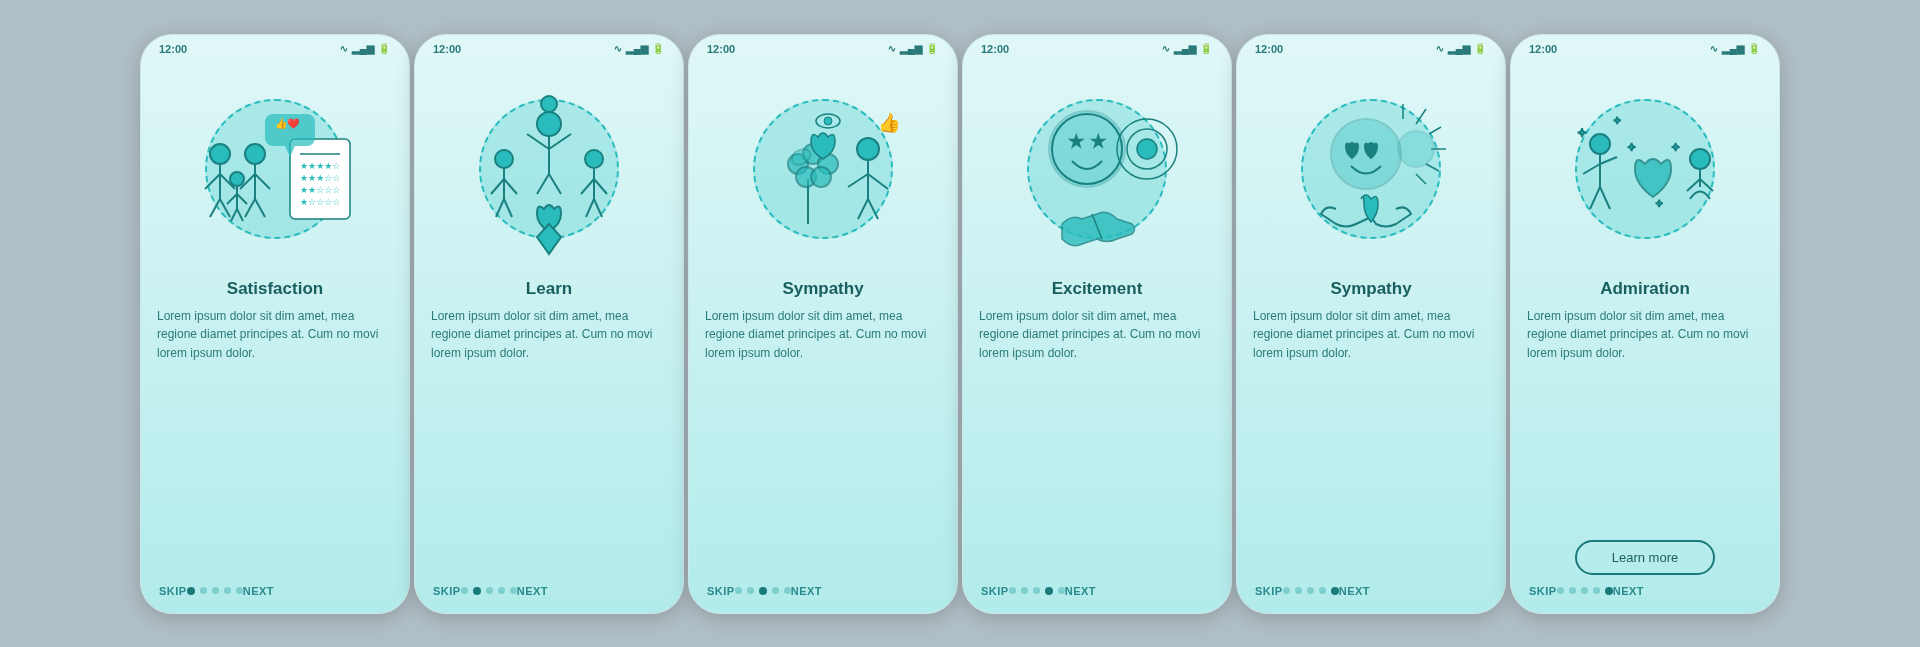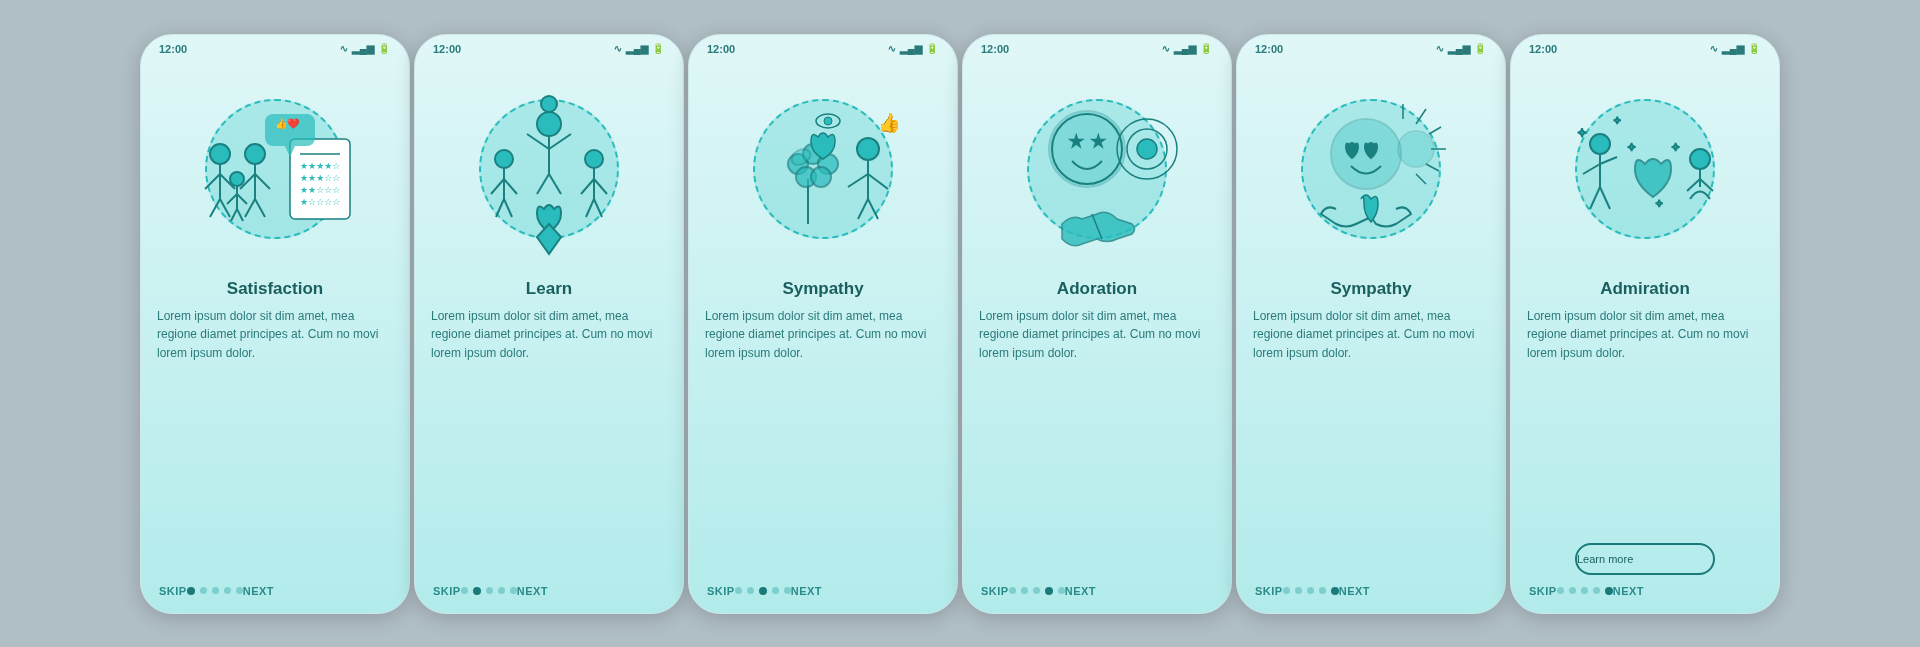--- a/index.html
+++ b/index.html
@@ -356,7 +356,7 @@
           </g>
         </svg>
       </div>
-      <div class="card-title">Adoration</div>
+      <div class="card-title">Excitement</div>
       <div class="card-body">Lorem ipsum dolor sit dim amet, mea regione diamet principes at. Cum no movi lorem ipsum dolor.</div>
     </div>
     <div class="phone-nav">

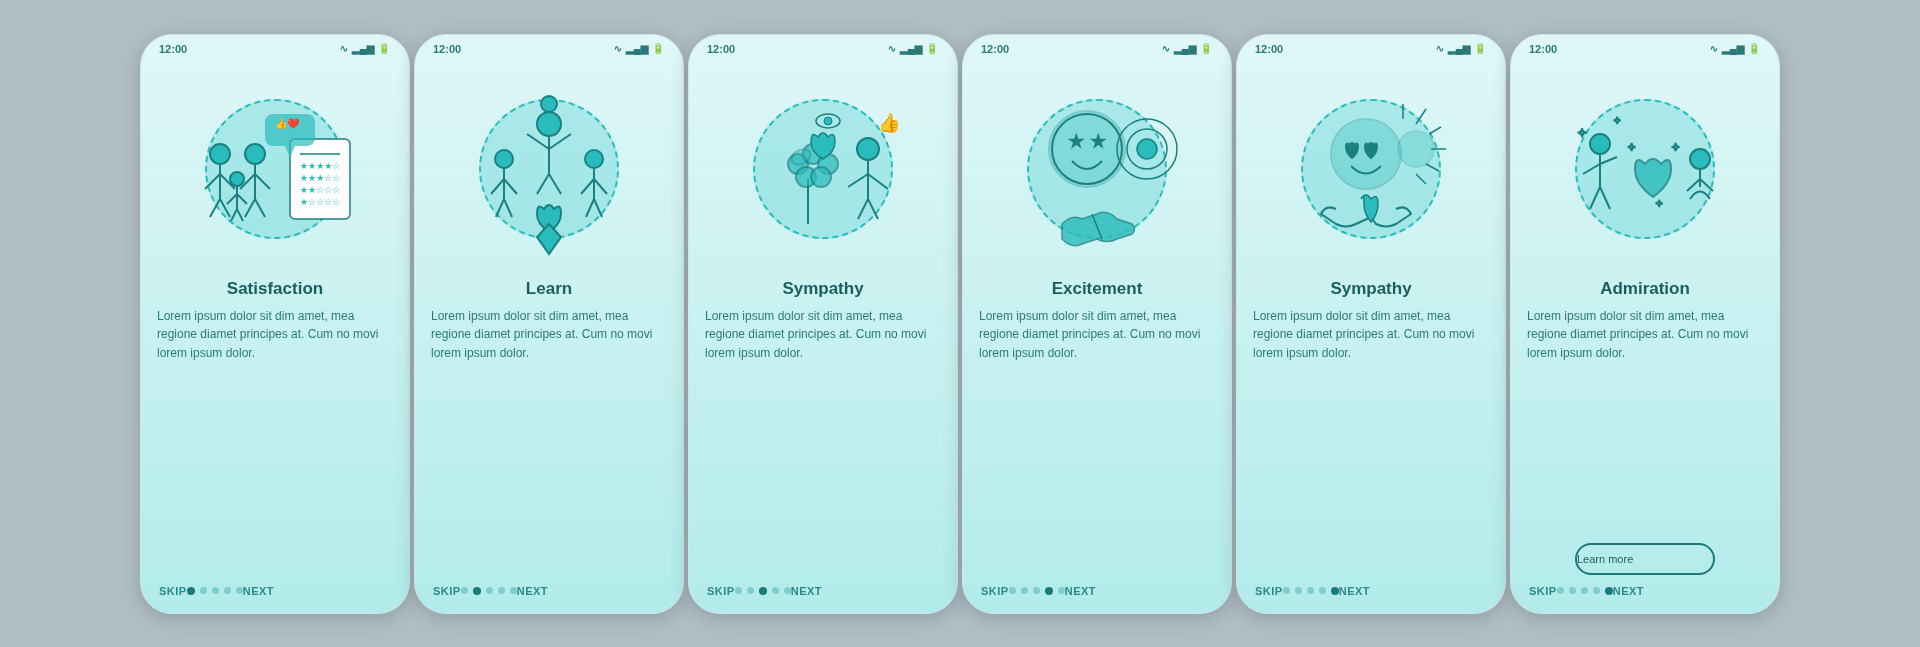--- a/index.html
+++ b/index.html
@@ -101,9 +101,9 @@
       border-radius: 22px;
       background: transparent;
       color: #1a5f5f;
-      font-size: 11px;
+      font-size: 13px;
       font-weight: 500;
-      text-align: left;
+      text-align: center;
       cursor: pointer;
     }
     .phone-nav {

